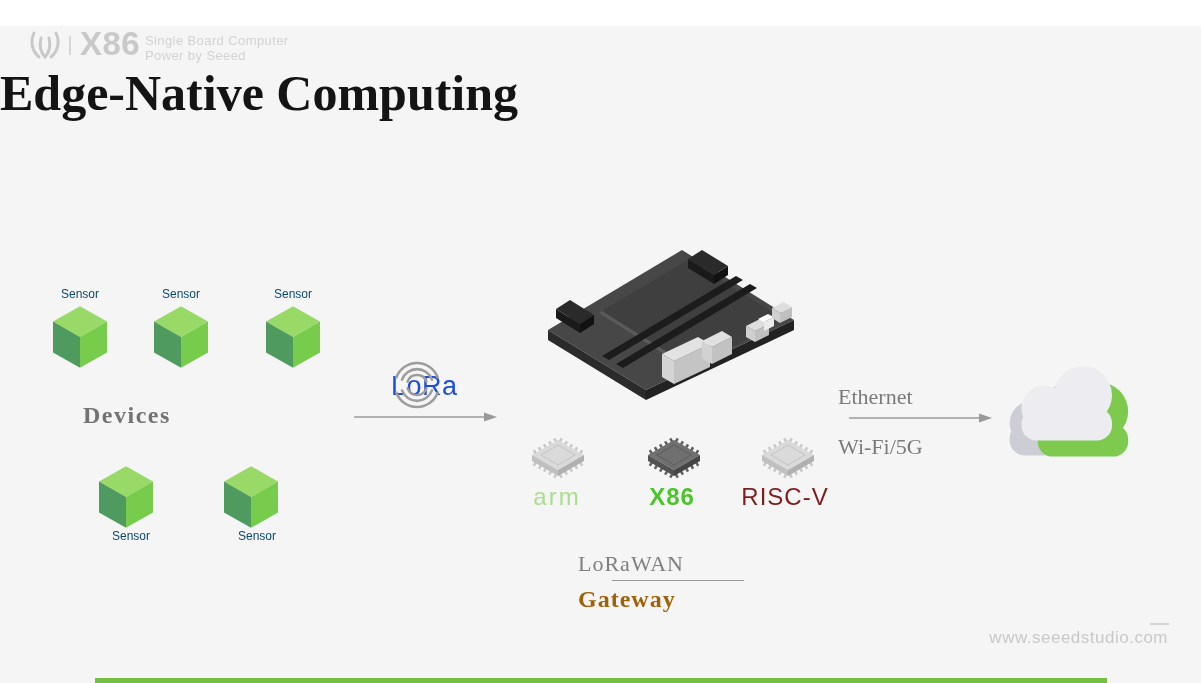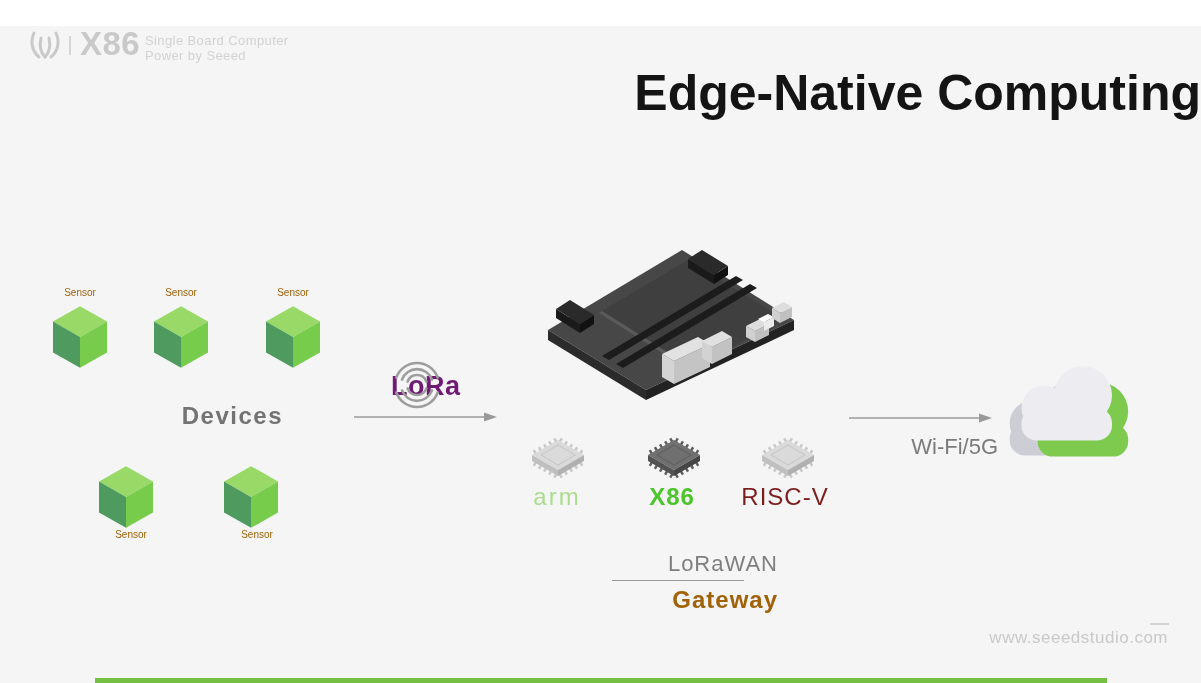--- a/index.html
+++ b/index.html
@@ -6,7 +6,7 @@
   #stage{position:relative;width:1201px;height:683px;background:#f5f5f6;overflow:hidden;
          font-family:"Liberation Sans", sans-serif;}
   .abs{position:absolute;}
-  .ctr{text-align:right;}
+  .ctr{text-align:left;font-family:Liberation Serif, serif;}
   #strip-top{left:0;top:0;width:1201px;height:26px;background:#ffffff;}
   
   #logo-icon{left:28px;top:30px;}

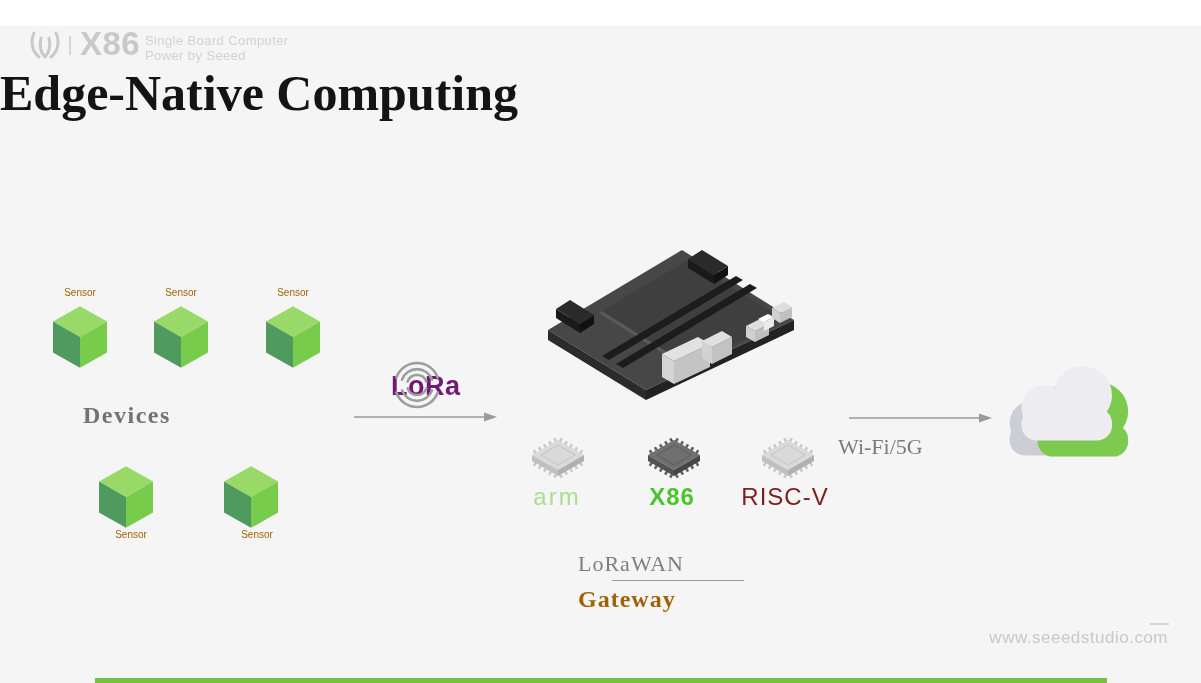--- a/index.html
+++ b/index.html
@@ -16,7 +16,7 @@
   #logo-tag2{left:145px;top:48px;font-size:13px;color:#d2d2d2;letter-spacing:0.4px;}
   #title{left:0;top:64px;width:1201px;font-size:50px;font-weight:600;color:#141414;}
   
-  .sensor-lb{width:90px;font-size:10px;color:#a16207;text-align:center;}
+  .sensor-lb{width:90px;font-size:12px;color:#0c4a6e;text-align:center;}
   #sensor-lb-1{left:35px;top:287px;} #sensor-lb-2{left:136px;top:287px;} #sensor-lb-3{left:248px;top:287px;}
   #sensor-lb-4{left:86px;top:529px;} #sensor-lb-5{left:212px;top:529px;}
   #cube-1{left:53px;top:306px;} #cube-2{left:154px;top:306px;} #cube-3{left:266px;top:306px;}

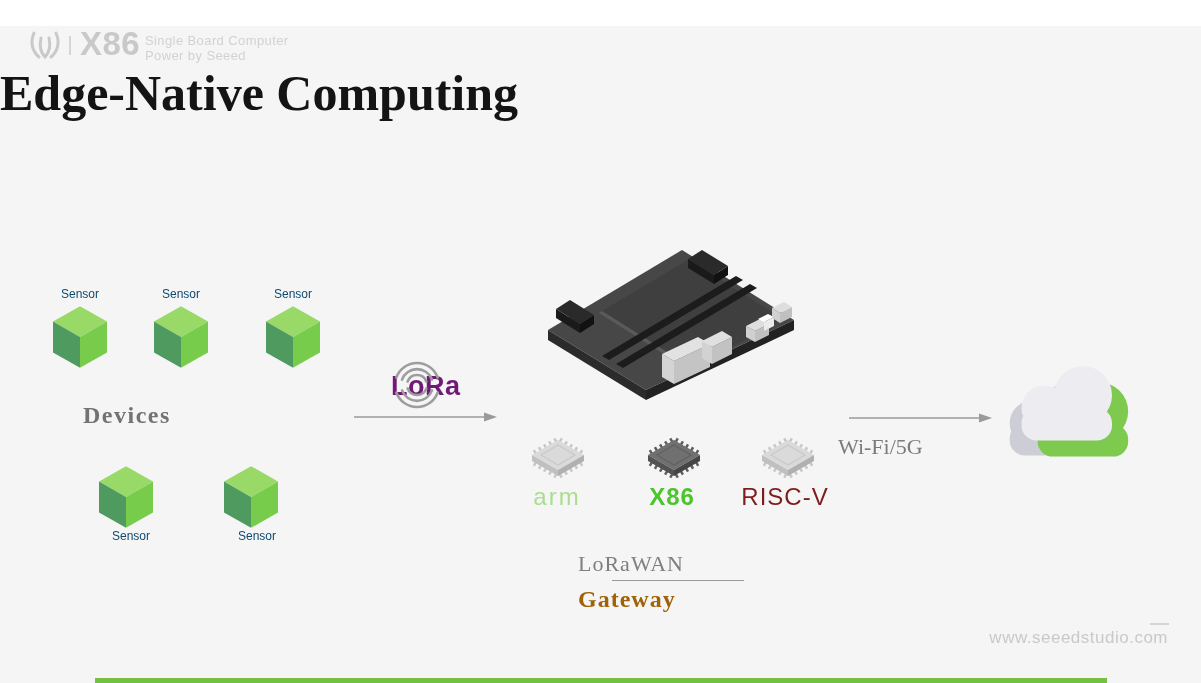--- a/index.html
+++ b/index.html
@@ -23,7 +23,7 @@
   #cube-4{left:99px;top:466px;} #cube-5{left:224px;top:466px;}
   #devices-label{left:83px;top:402px;width:200px;font-size:24px;font-weight:700;color:#737373;letter-spacing:1.5px;}
   
-  #lora-text{left:391px;top:371px;font-size:27px;font-weight:700;color:#701a75;letter-spacing:0.5px;}
+  #lora-text{left:391px;top:371px;font-size:27px;font-weight:400;color:#1d4ed8;letter-spacing:0.5px;}
   #lora-arcs{left:387px;top:355px;}
   #lora-arrow{left:353px;top:410px;}
   

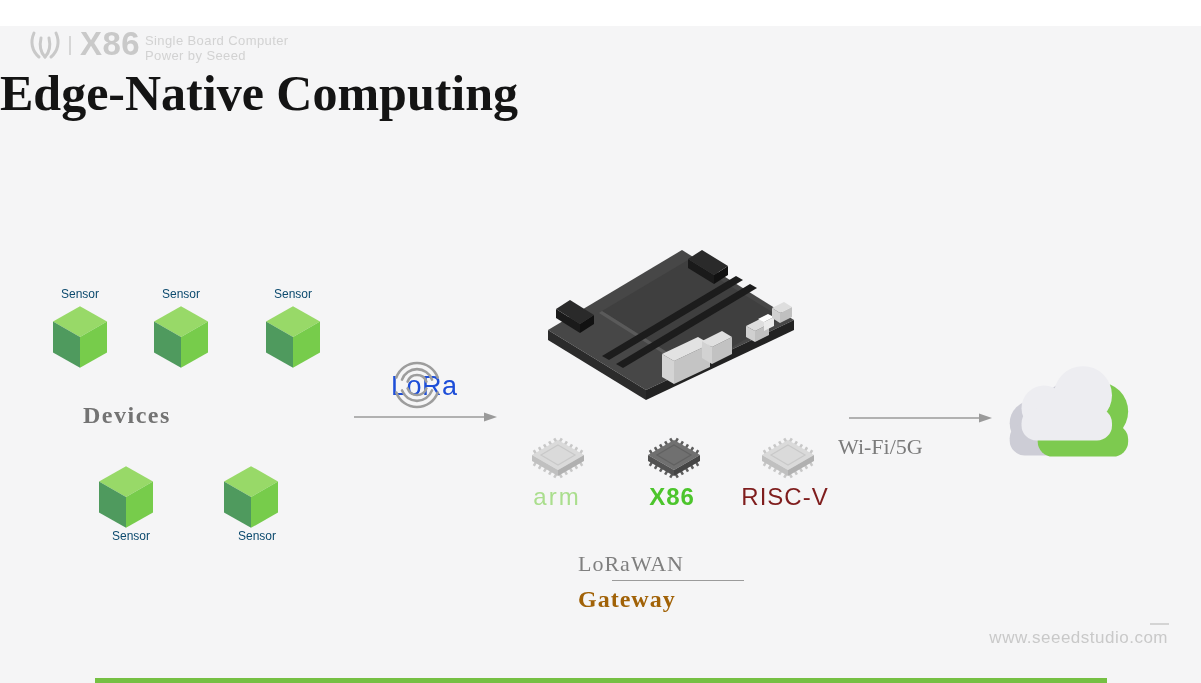--- a/index.html
+++ b/index.html
@@ -186,6 +186,7 @@
   <div id="gateway-divider" class="abs"></div>
   <div id="gateway-label" class="abs ctr">Gateway</div>
 
+  <div id="ethernet-label" class="abs ctr">Ethernet</div>
   <svg id="uplink-arrow" class="abs" width="145" height="14">
     <line x1="1" y1="7" x2="132" y2="7" stroke="#9a9a9a" stroke-width="1.6"></line>
     <polygon points="131,2.5 144,7 131,11.5" fill="#9a9a9a"></polygon>

